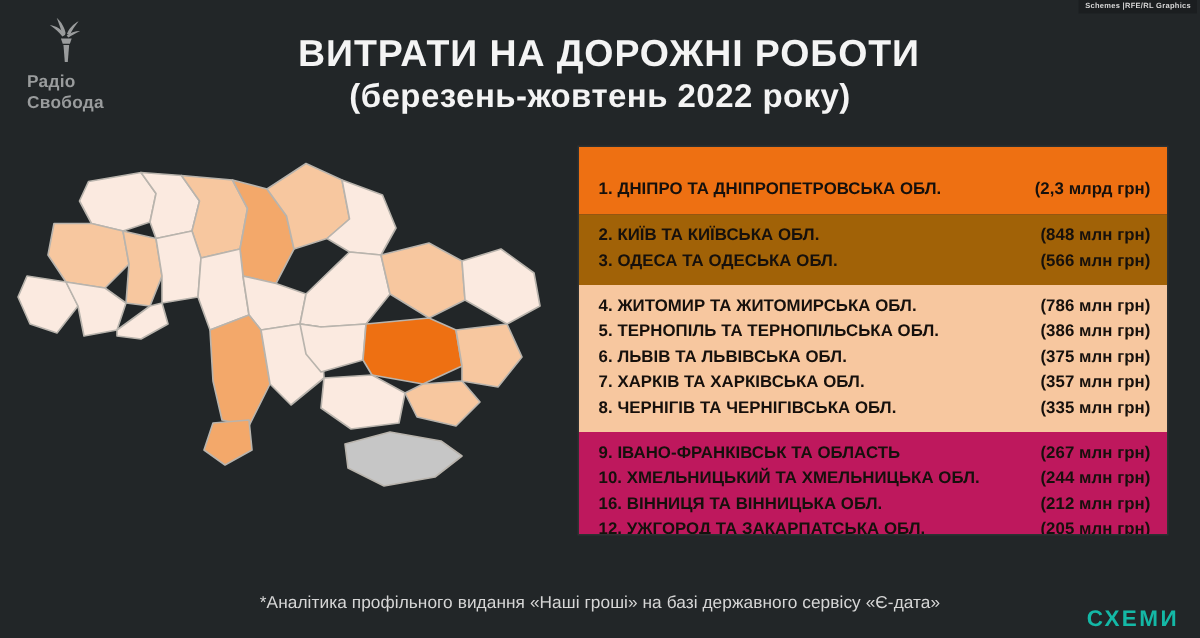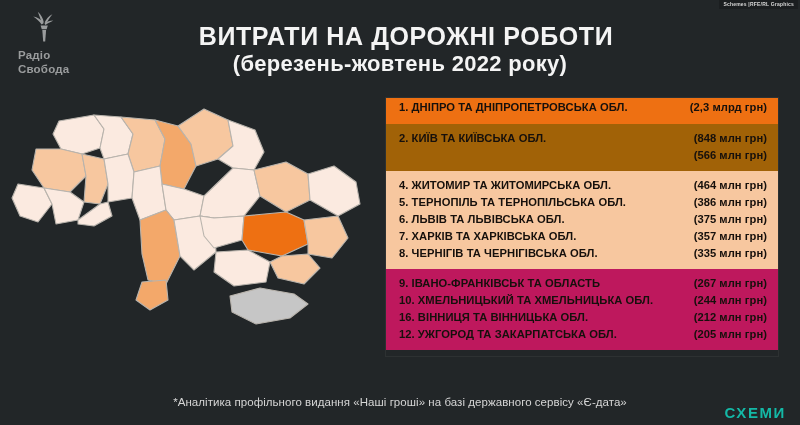--- a/index.html
+++ b/index.html
@@ -90,7 +90,7 @@
 
   .band-1 .row { line-height:17px; }
   .band-1, .band-2, .band-3, .band-4 { padding:6px 0 7px 0; }
-  .band-1 { padding:1px 0 8px 0; }
+  .band-1 { padding:20px 0 8px 0; }
 
   
   .footnote {

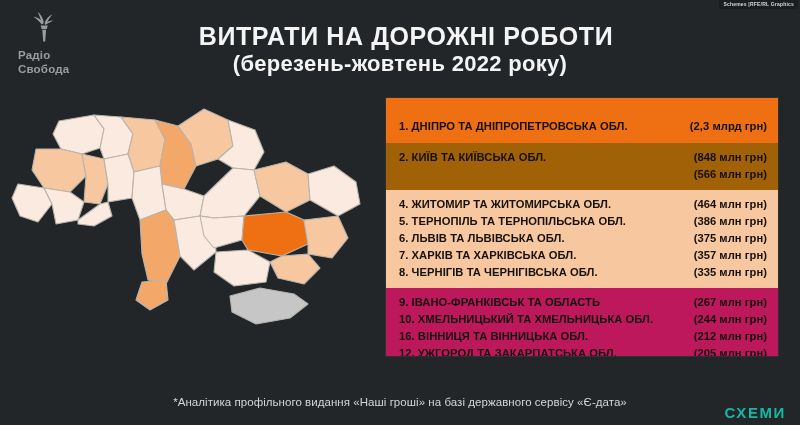--- a/index.html
+++ b/index.html
@@ -211,6 +211,7 @@
         <span class="amt">(848 млн грн)</span>
       </div>
       <div class="row">
+        <span class="lbl">3. ОДЕСА ТА ОДЕСЬКА ОБЛ.</span>
         <span class="spacer"></span>
         <span class="amt">(566 млн грн)</span>
       </div>

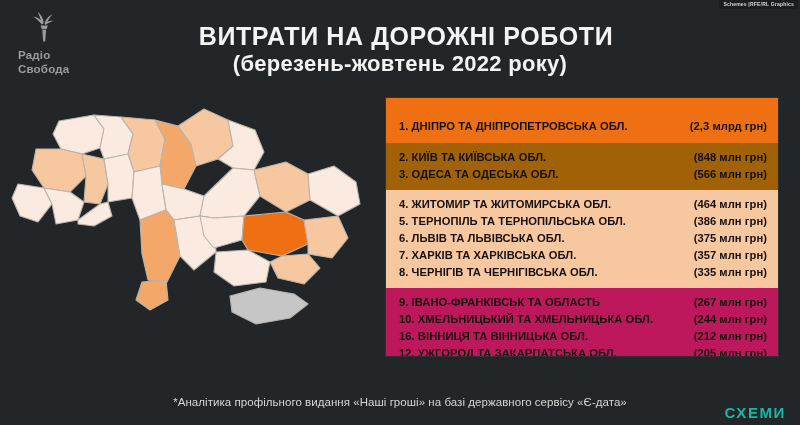--- a/index.html
+++ b/index.html
@@ -221,7 +221,7 @@
       <div class="row">
         <span class="lbl">4. ЖИТОМИР ТА ЖИТОМИРСЬКА ОБЛ.</span>
         <span class="spacer"></span>
-        <span class="amt">(464 млн грн)</span>
+        <span class="amt">(786 млн грн)</span>
       </div>
       <div class="row">
         <span class="lbl">5. ТЕРНОПІЛЬ ТА ТЕРНОПІЛЬСЬКА ОБЛ.</span>

